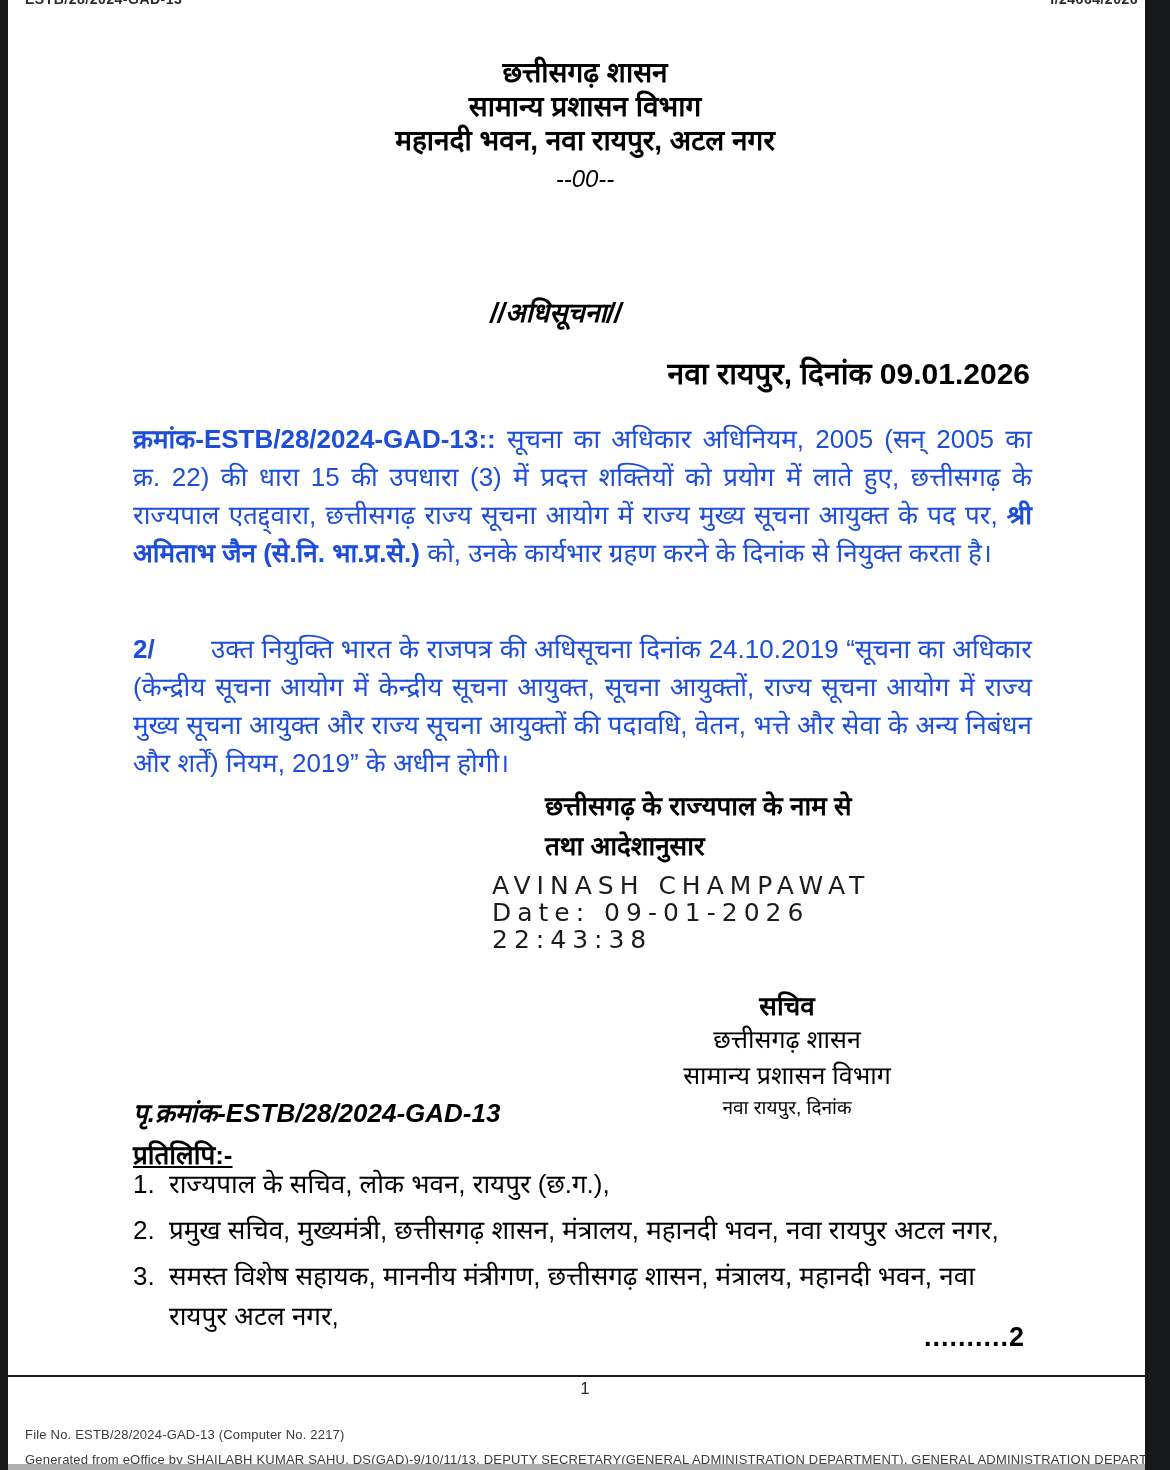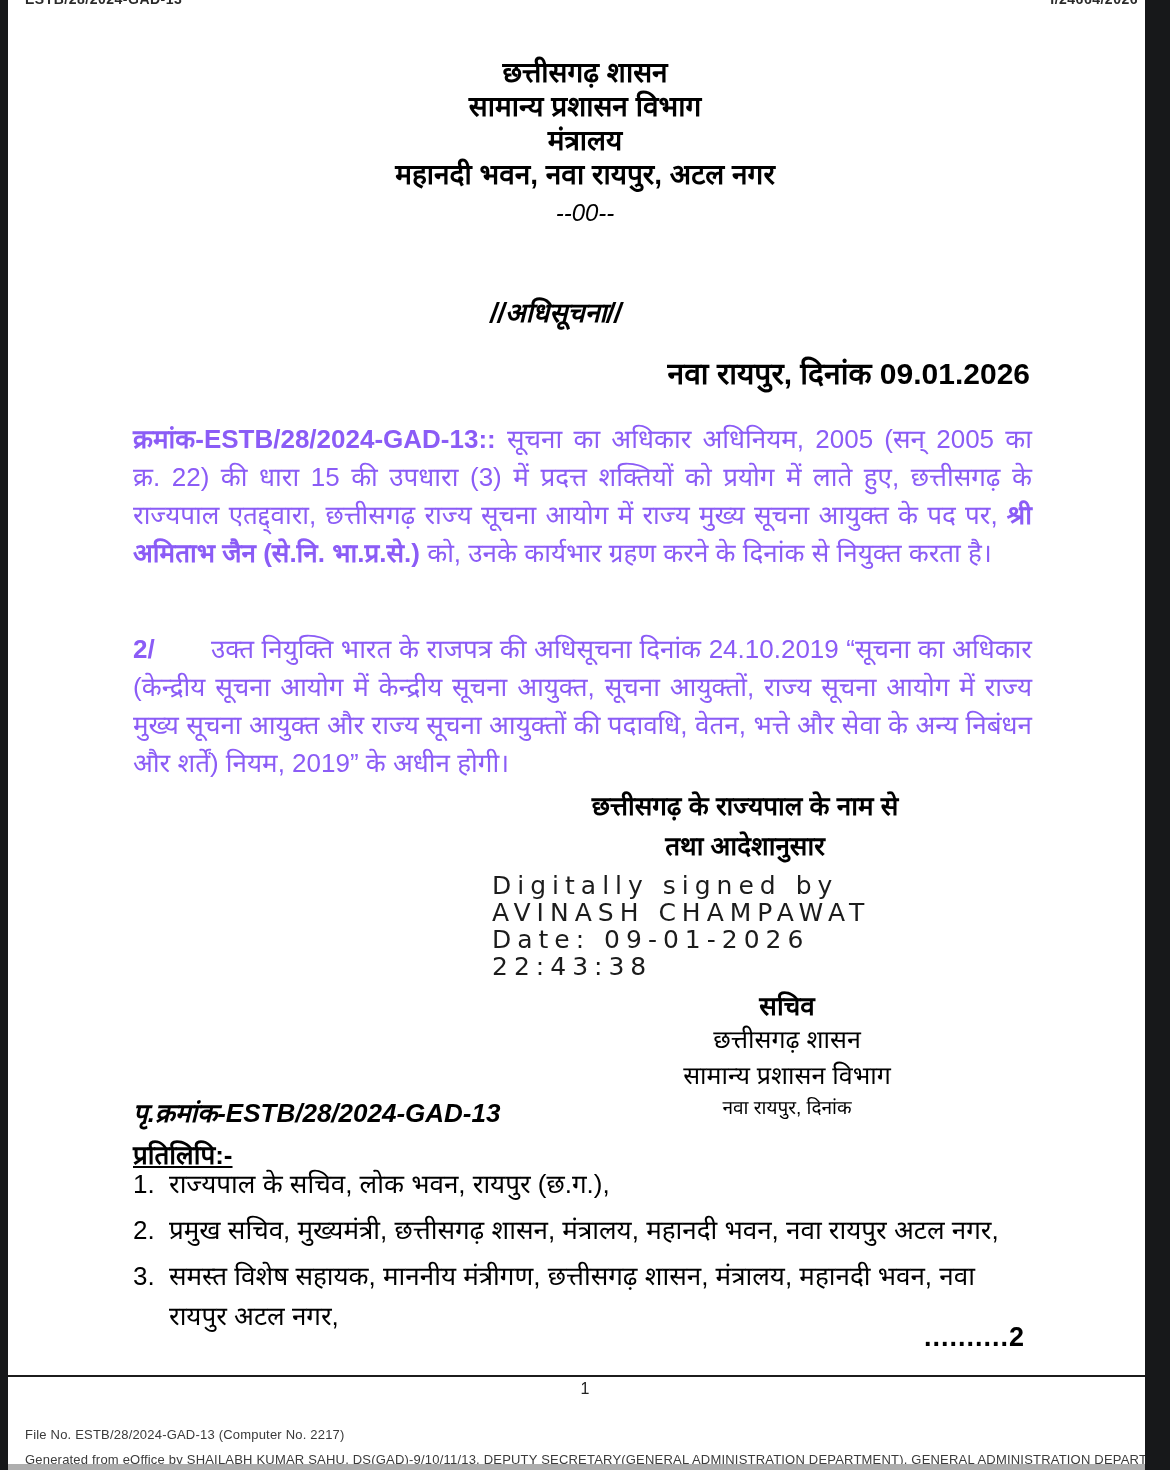--- a/index.html
+++ b/index.html
@@ -117,7 +117,6 @@
 <div class="abs letterhead">
   <div>छत्तीसगढ़ शासन</div>
   <div>सामान्य प्रशासन विभाग</div>
-  <div>मंत्रालय</div>
   <div>महानदी भवन, नवा रायपुर, अटल नगर</div>
   <div class="sep">--00--</div>
 </div>

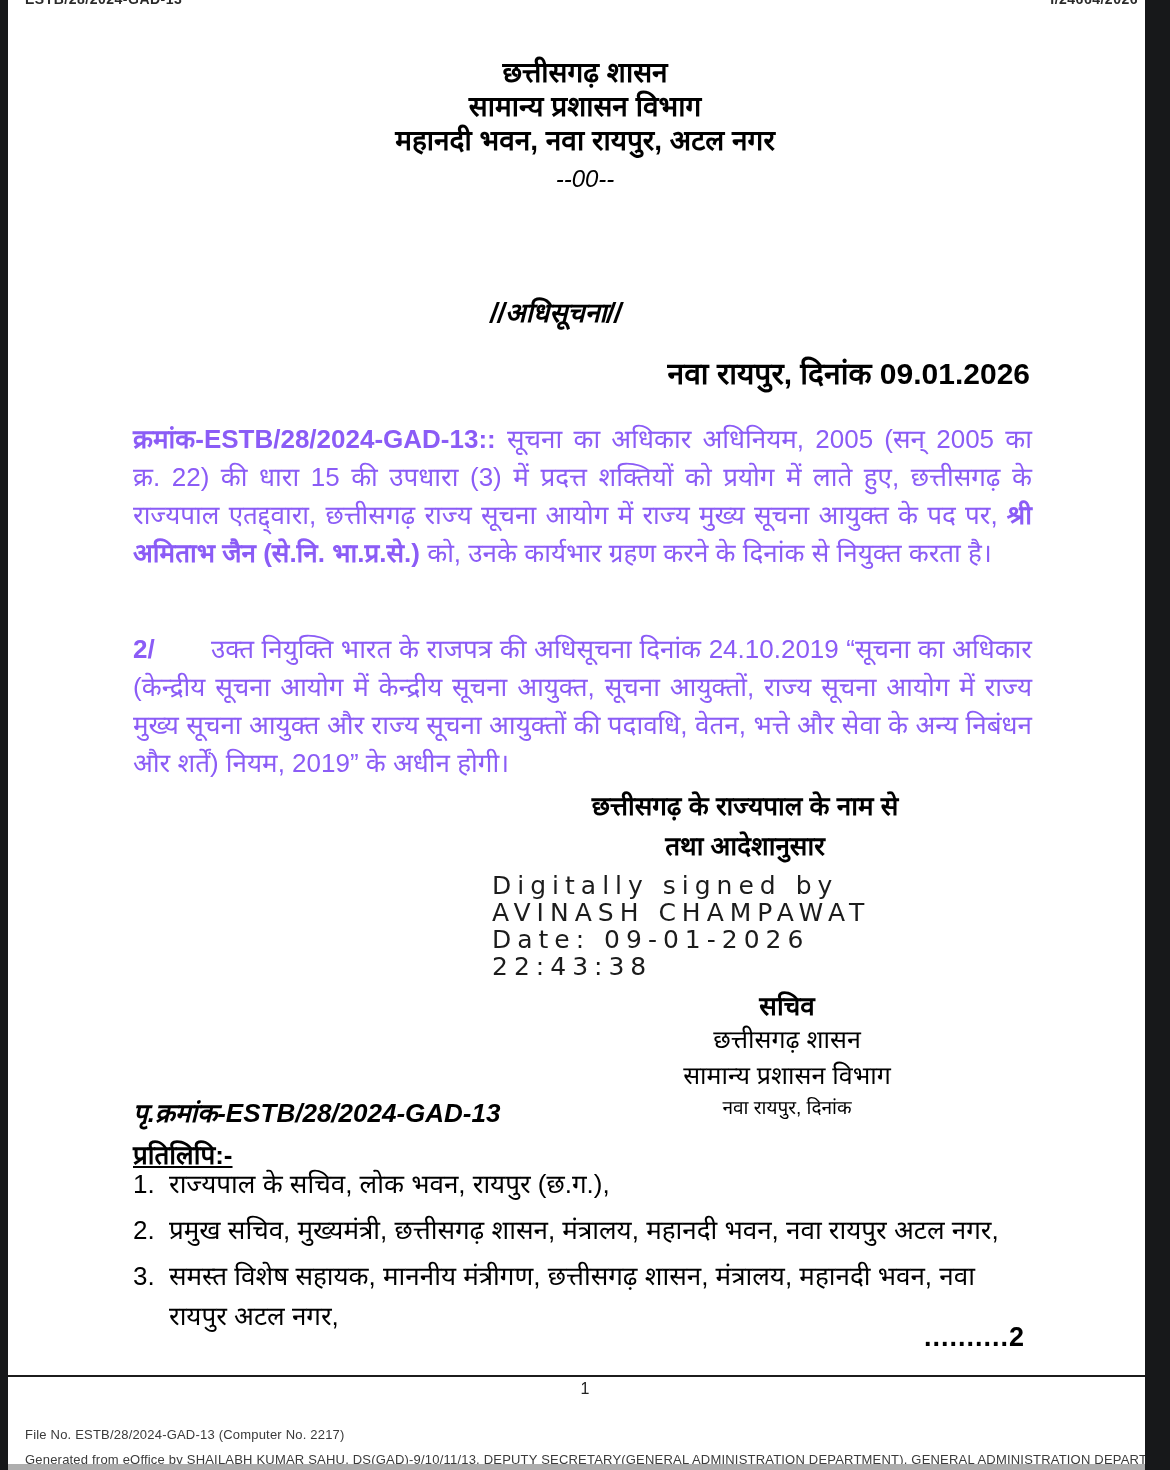--- a/index.html
+++ b/index.html
@@ -45,7 +45,7 @@
   .bodypara {
     left:133px; width:899px;
     font-size:26px; line-height:38px;
-    text-align:justify; color:#8b5cf6;
+    text-align:justify; color:#1d4ed8;
   }
   .para1 { top:420px; }
   .para2 { top:630px; }

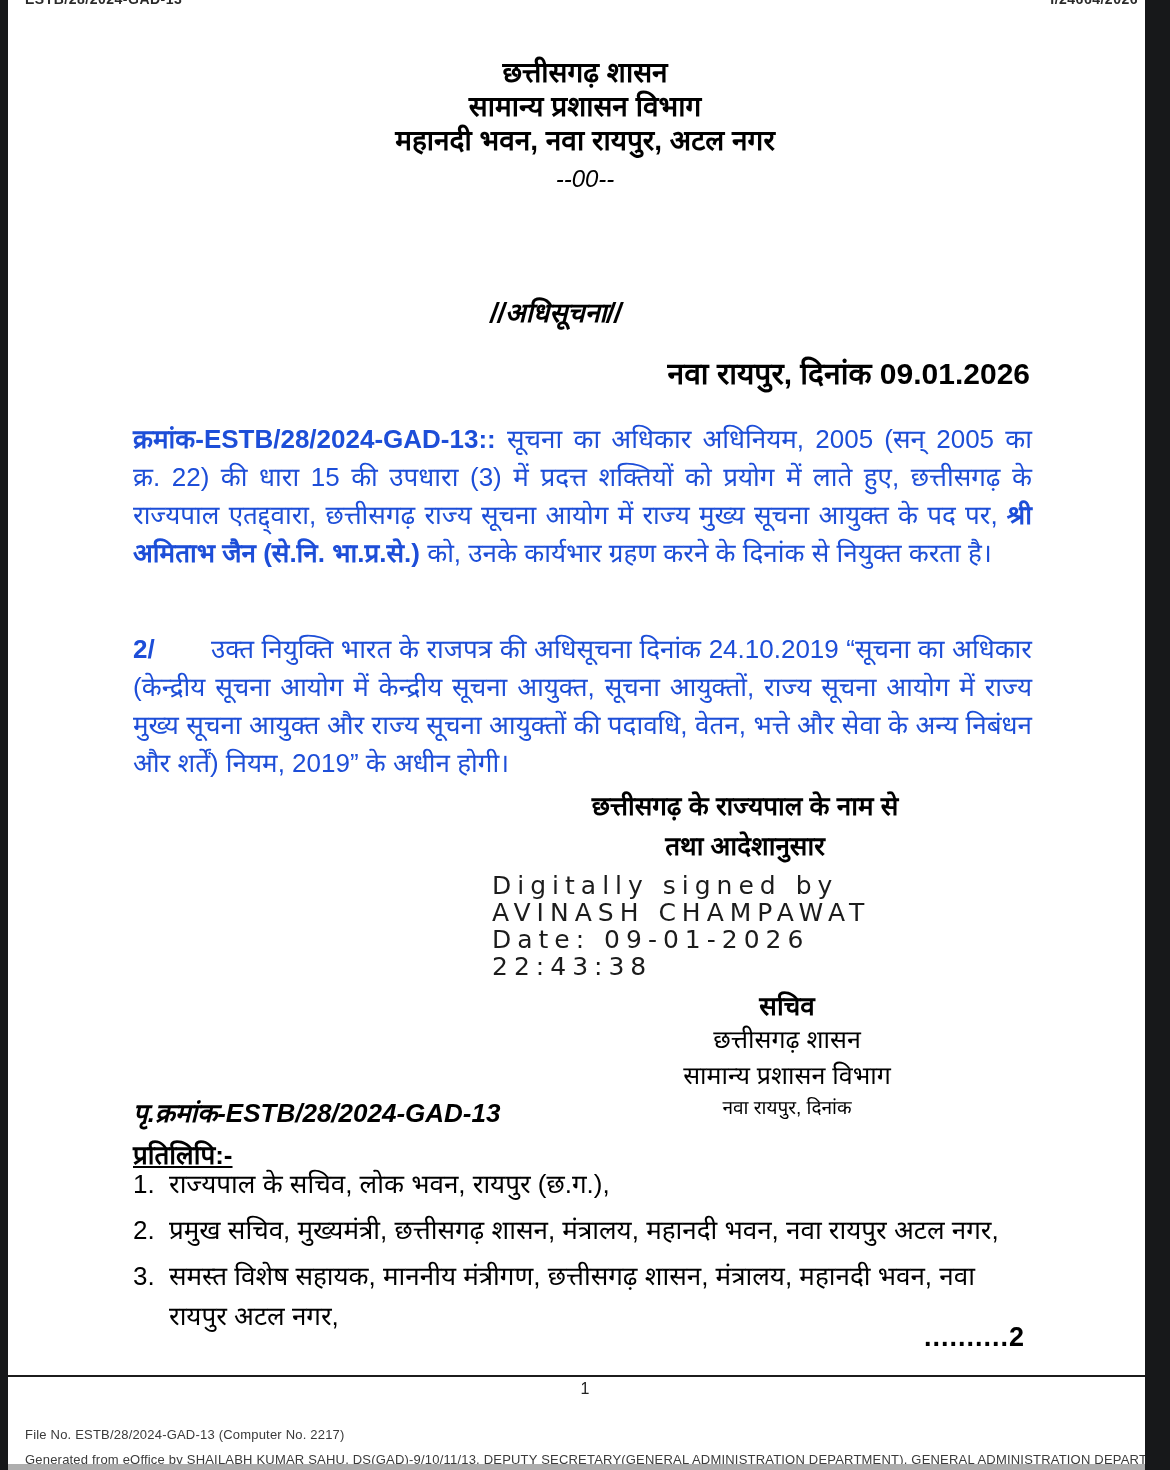--- a/index.html
+++ b/index.html
@@ -54,7 +54,7 @@
 
   .byorder {
     top:786px; left:545px; width:400px;
-    text-align:center; font-weight:bold;
+    text-align:left; font-weight:bold;
     font-size:26px; line-height:40px;
   }
 

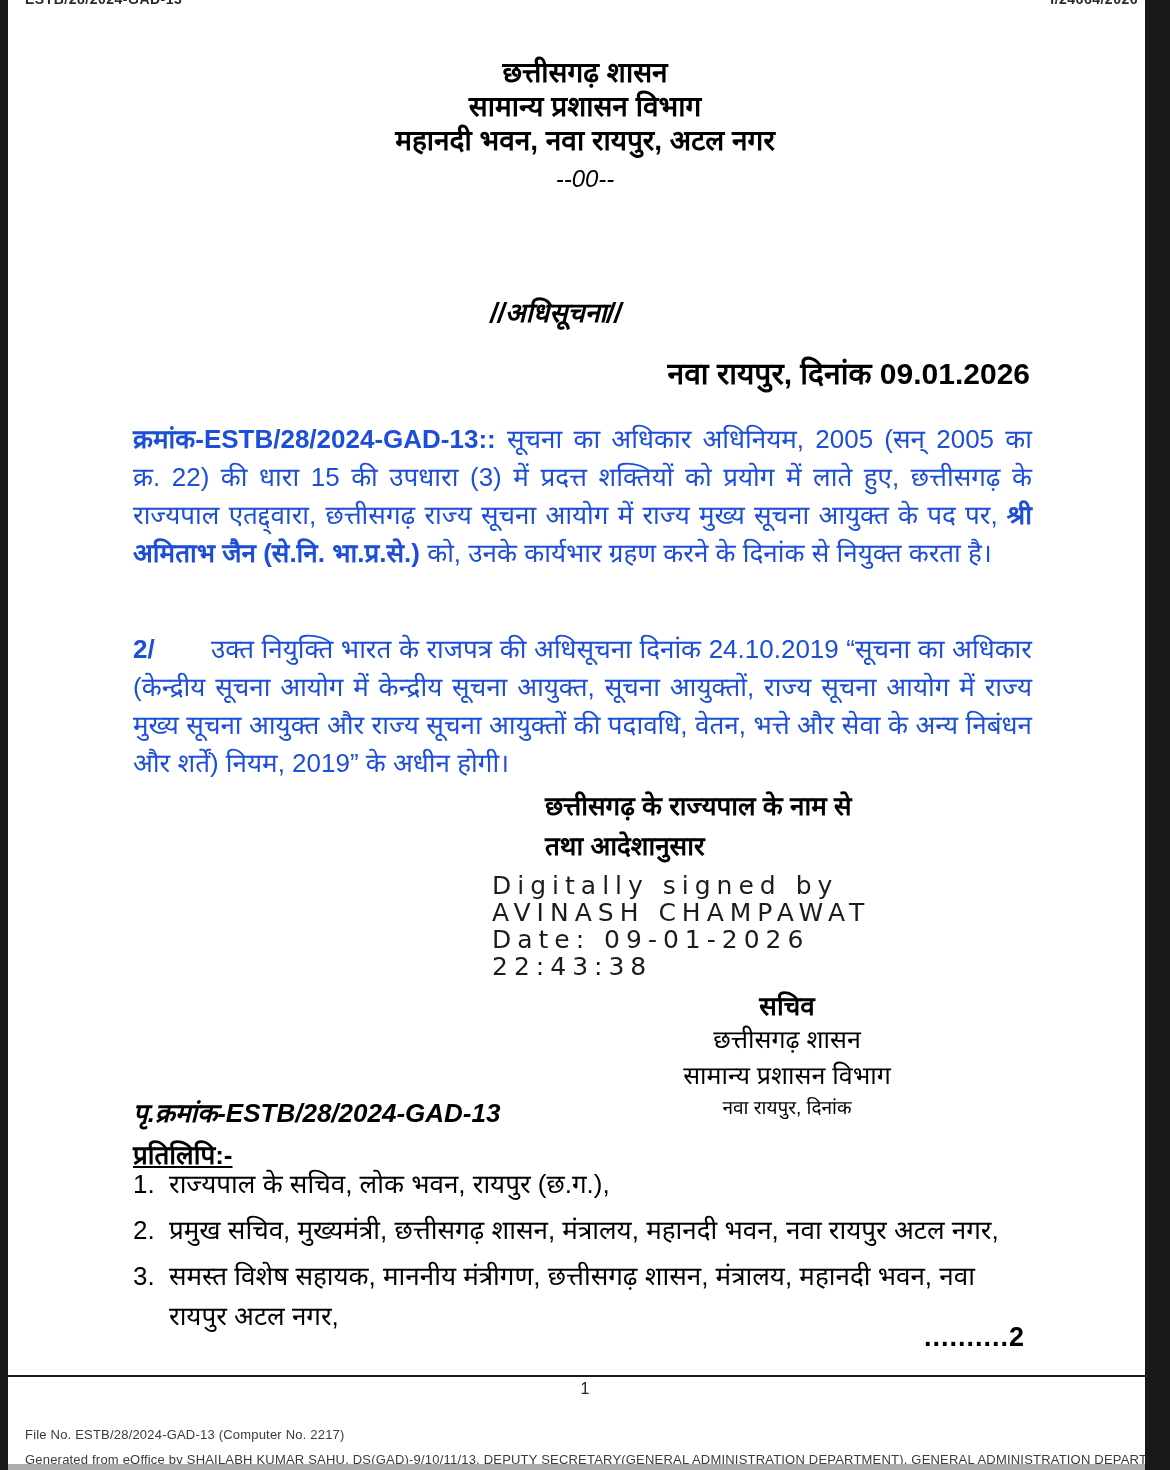--- a/index.html
+++ b/index.html
@@ -138,7 +138,6 @@
 </div>
 
 <div class="abs digsig">
-  <div>Digitally signed by</div>
   <div>AVINASH CHAMPAWAT</div>
   <div>Date: 09-01-2026</div>
   <div>22:43:38</div>

